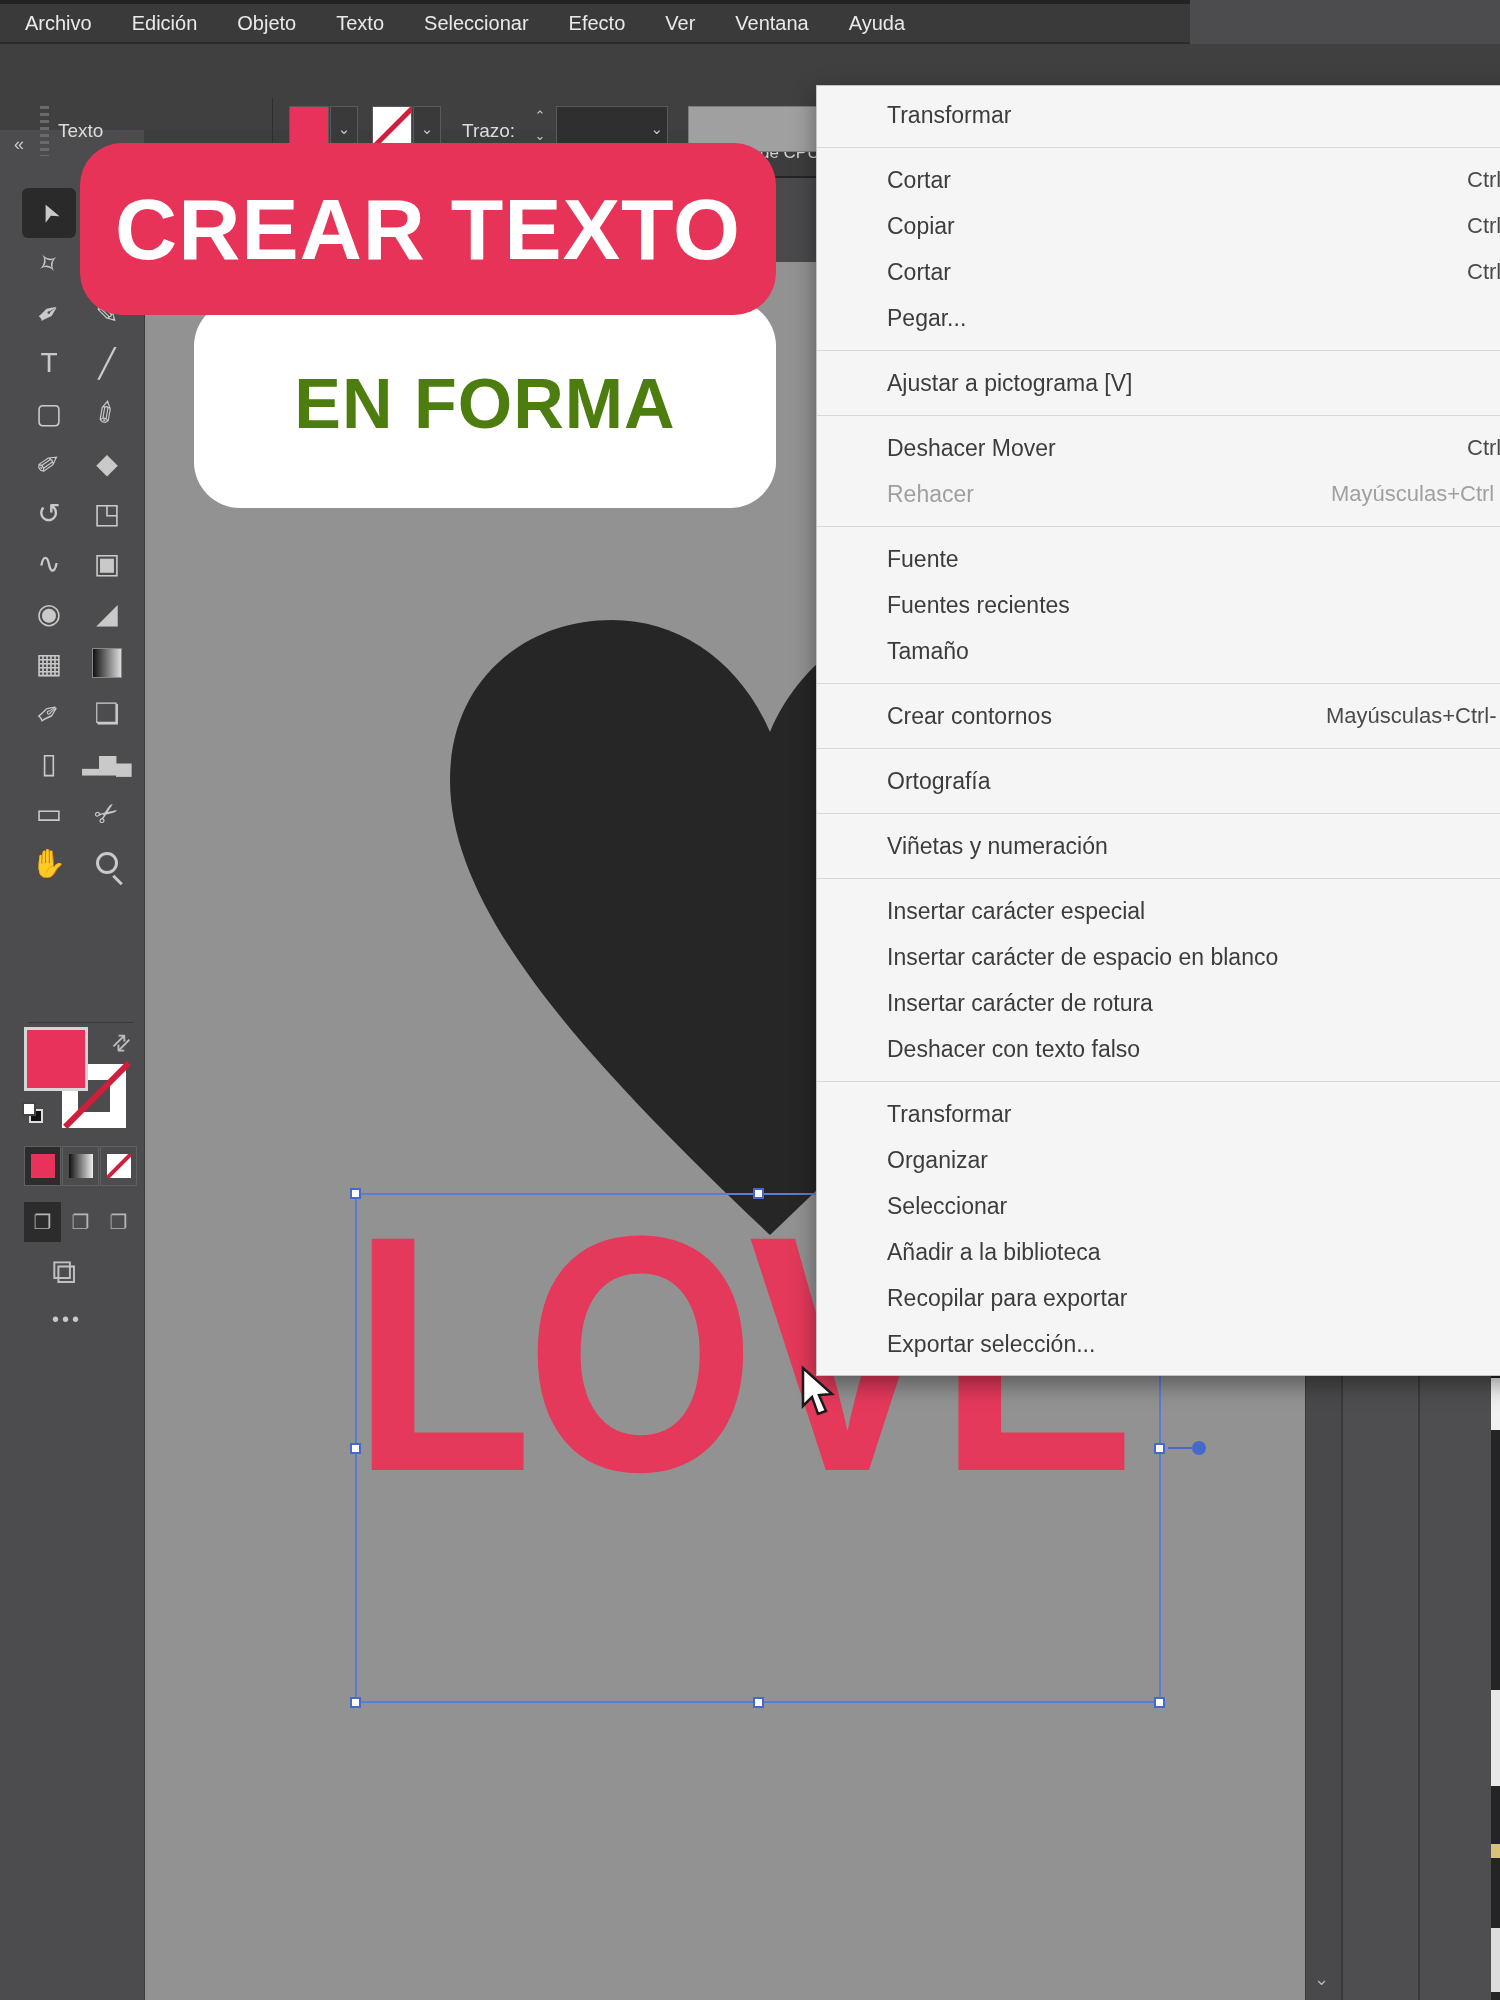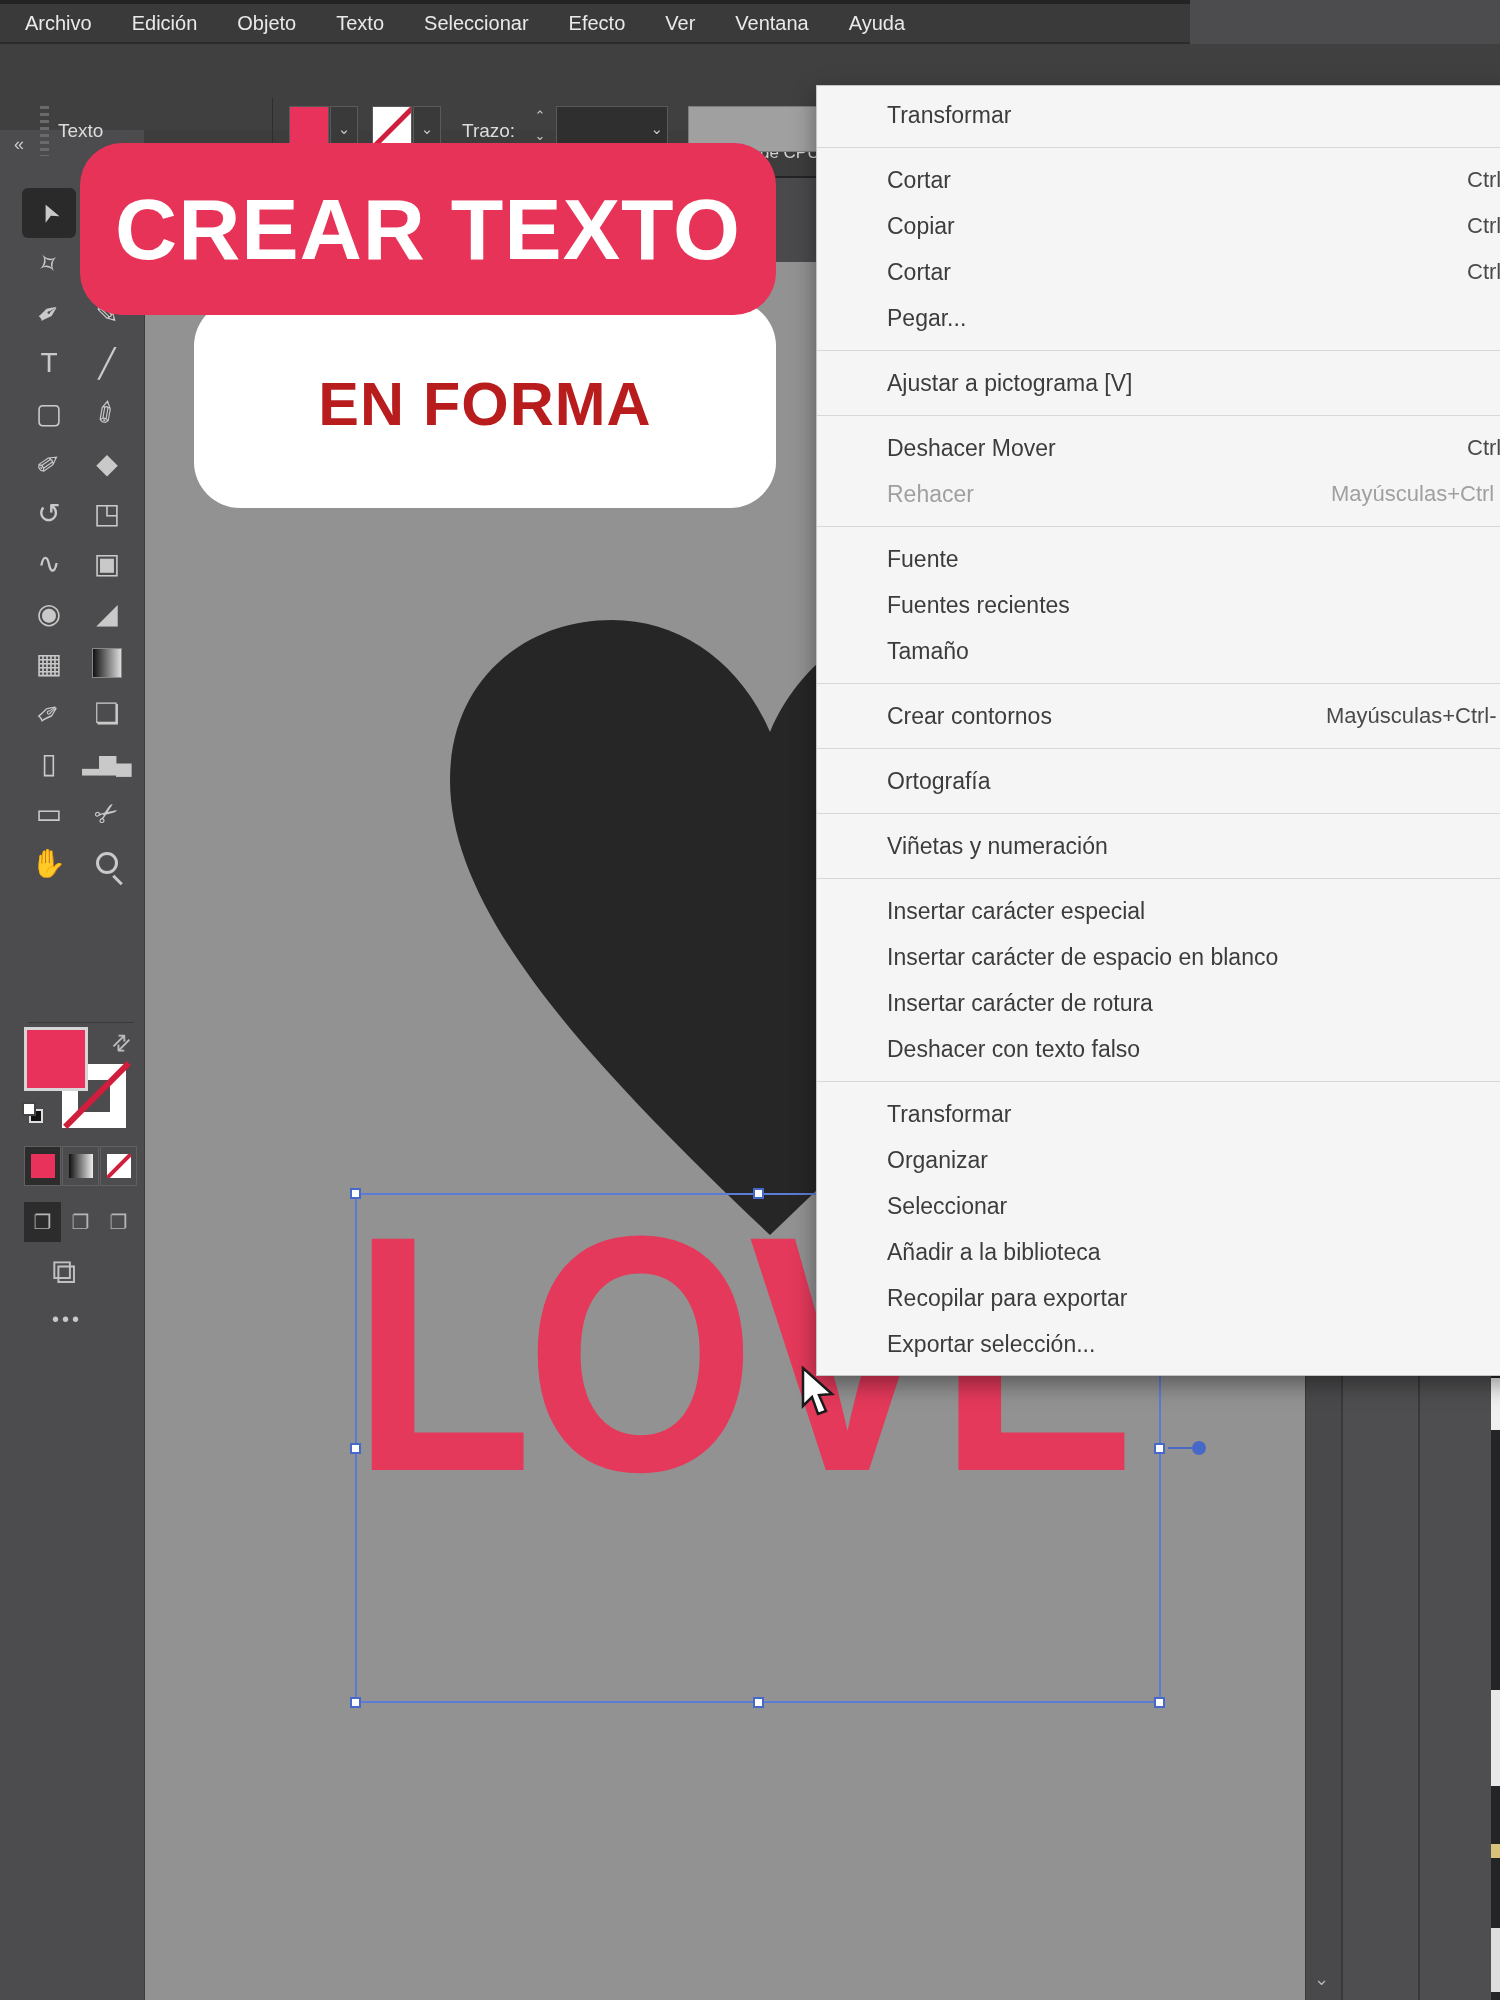--- a/index.html
+++ b/index.html
@@ -113,7 +113,7 @@
   #badge1 span { font-size:86px; font-weight:bold; color:#fff; letter-spacing:1px; }
   #badge2 { position:absolute; left:194px; top:300px; width:582px; height:208px; background:#fff;
             border-radius:46px; z-index:39; display:flex; align-items:center; justify-content:center; }
-  #badge2 span { font-size:61px; font-weight:bold; color:#b91c1c; letter-spacing:1px; }
+  #badge2 span { font-size:70px; font-weight:bold; color:#4d7c0f; letter-spacing:1px; }
 
   #cursor { position:absolute; left:800px; top:1366px; z-index:60; }
 </style>

